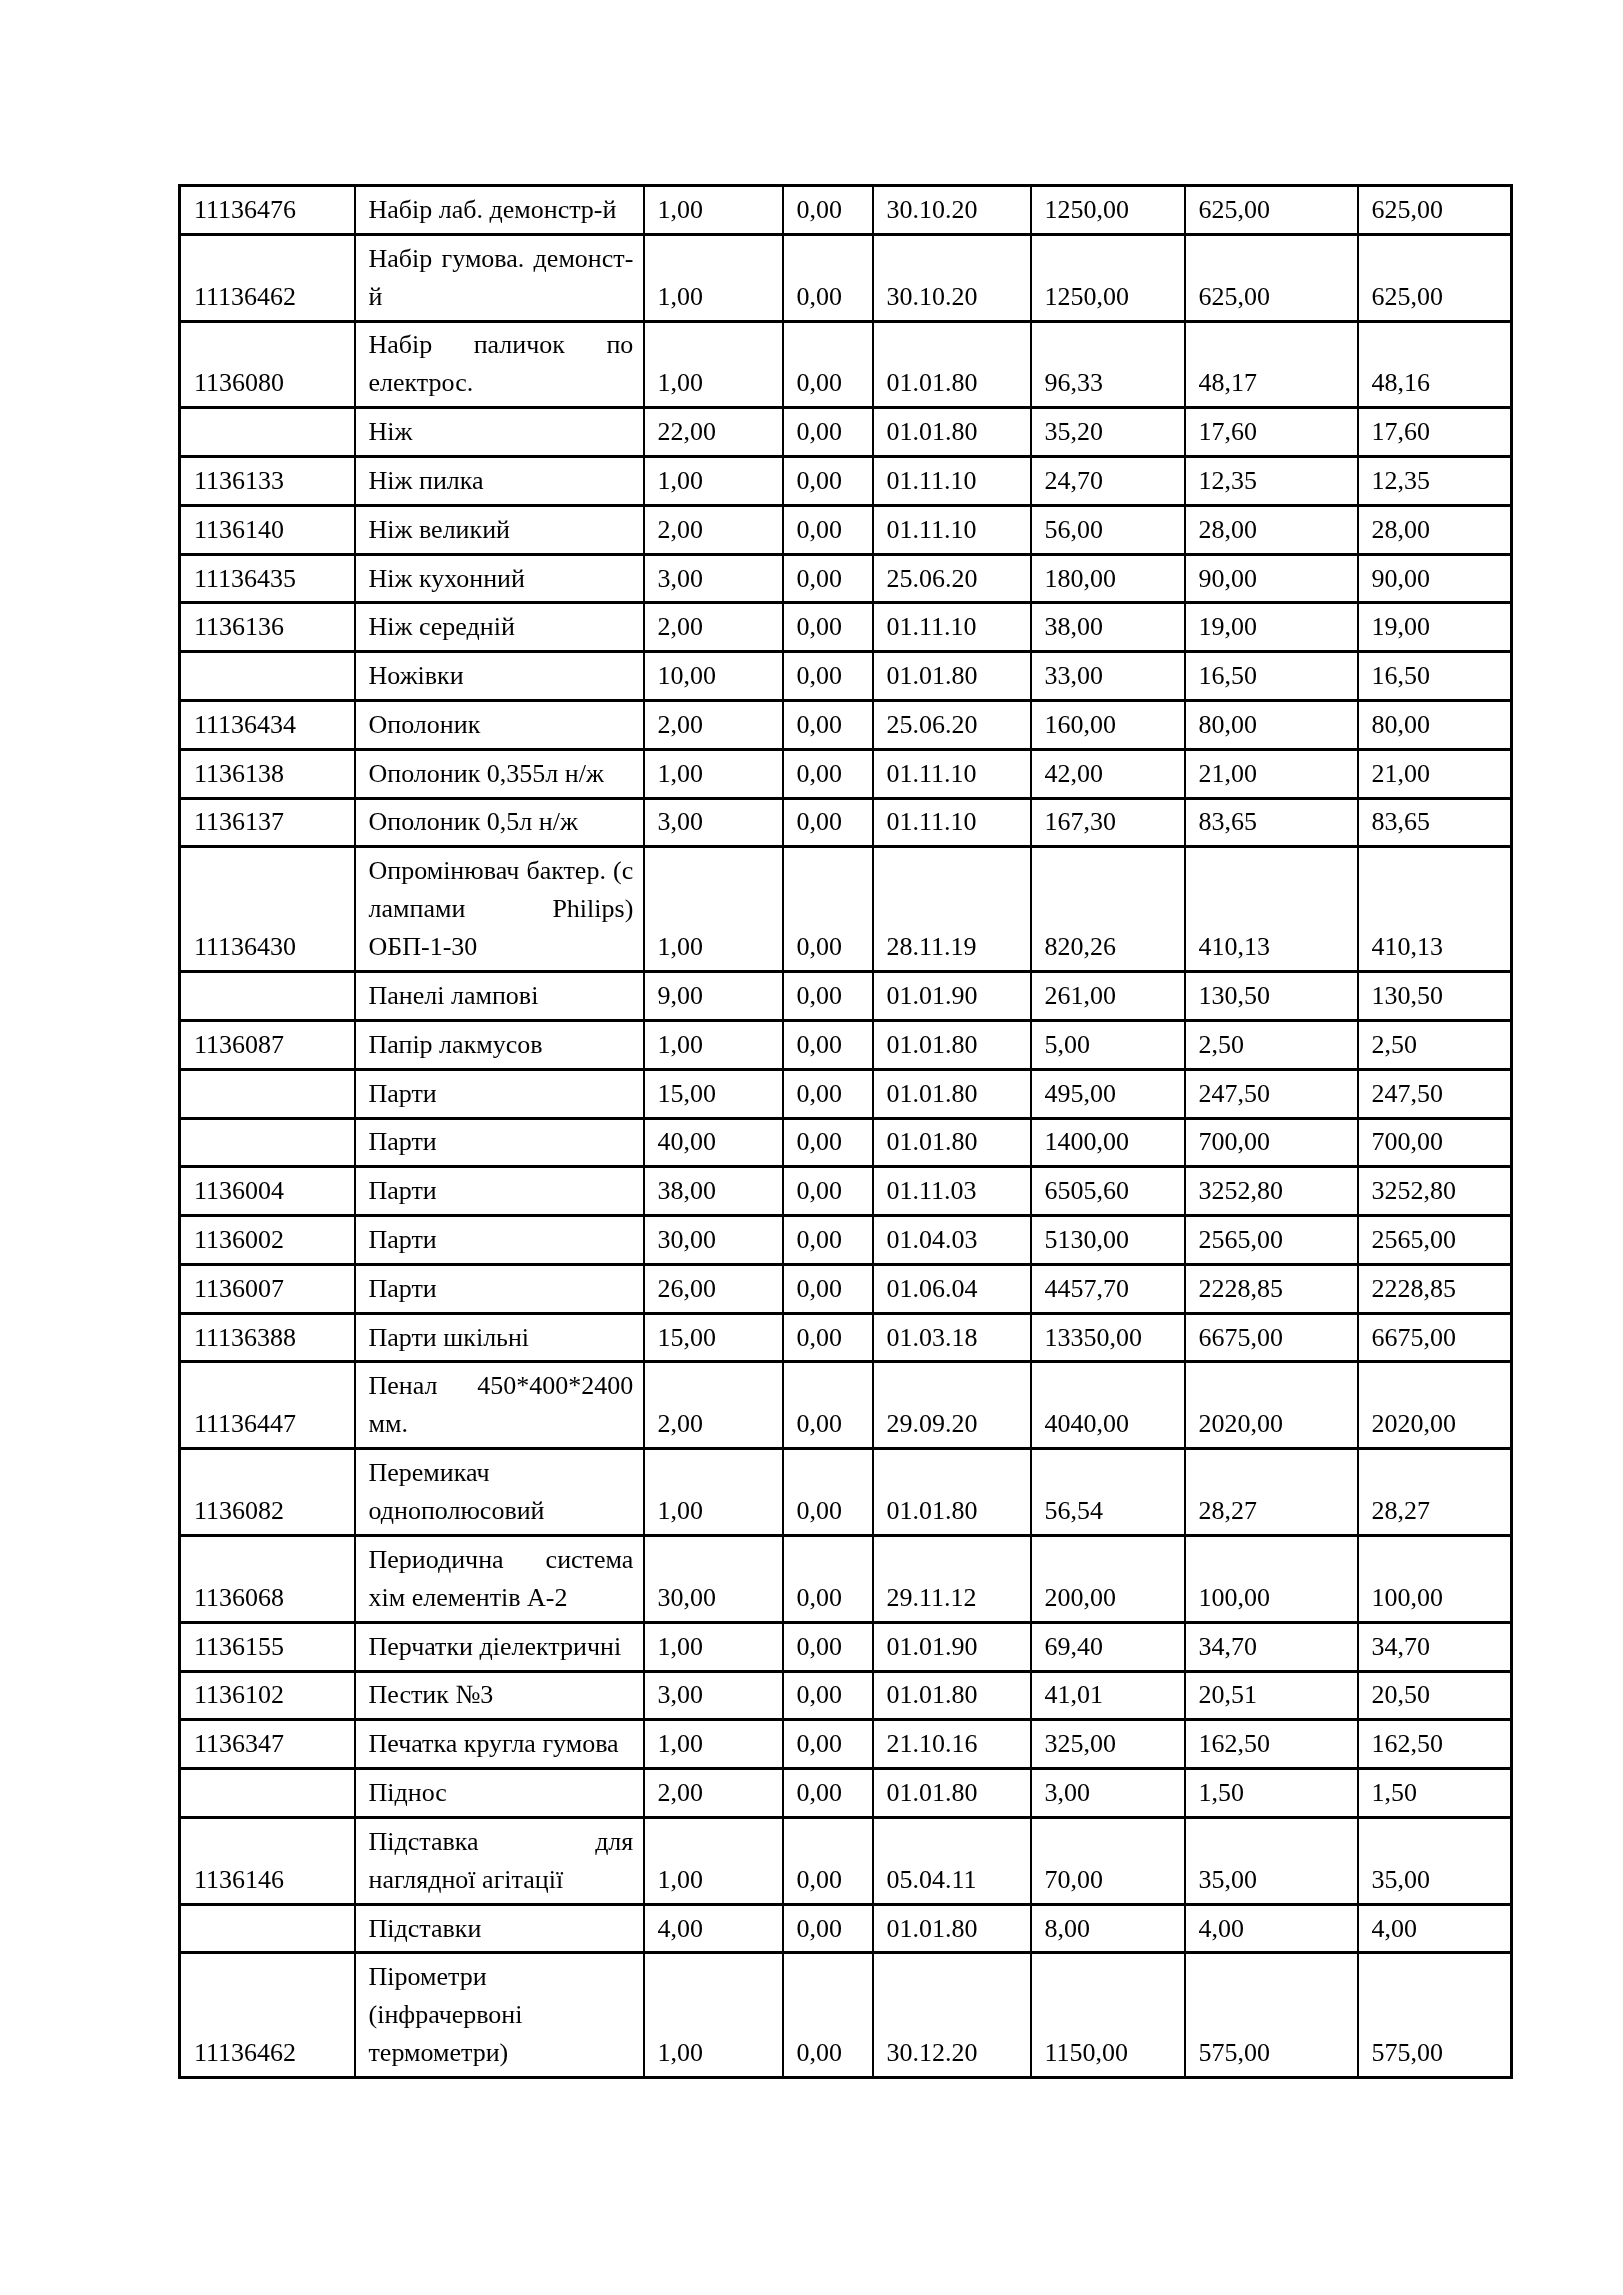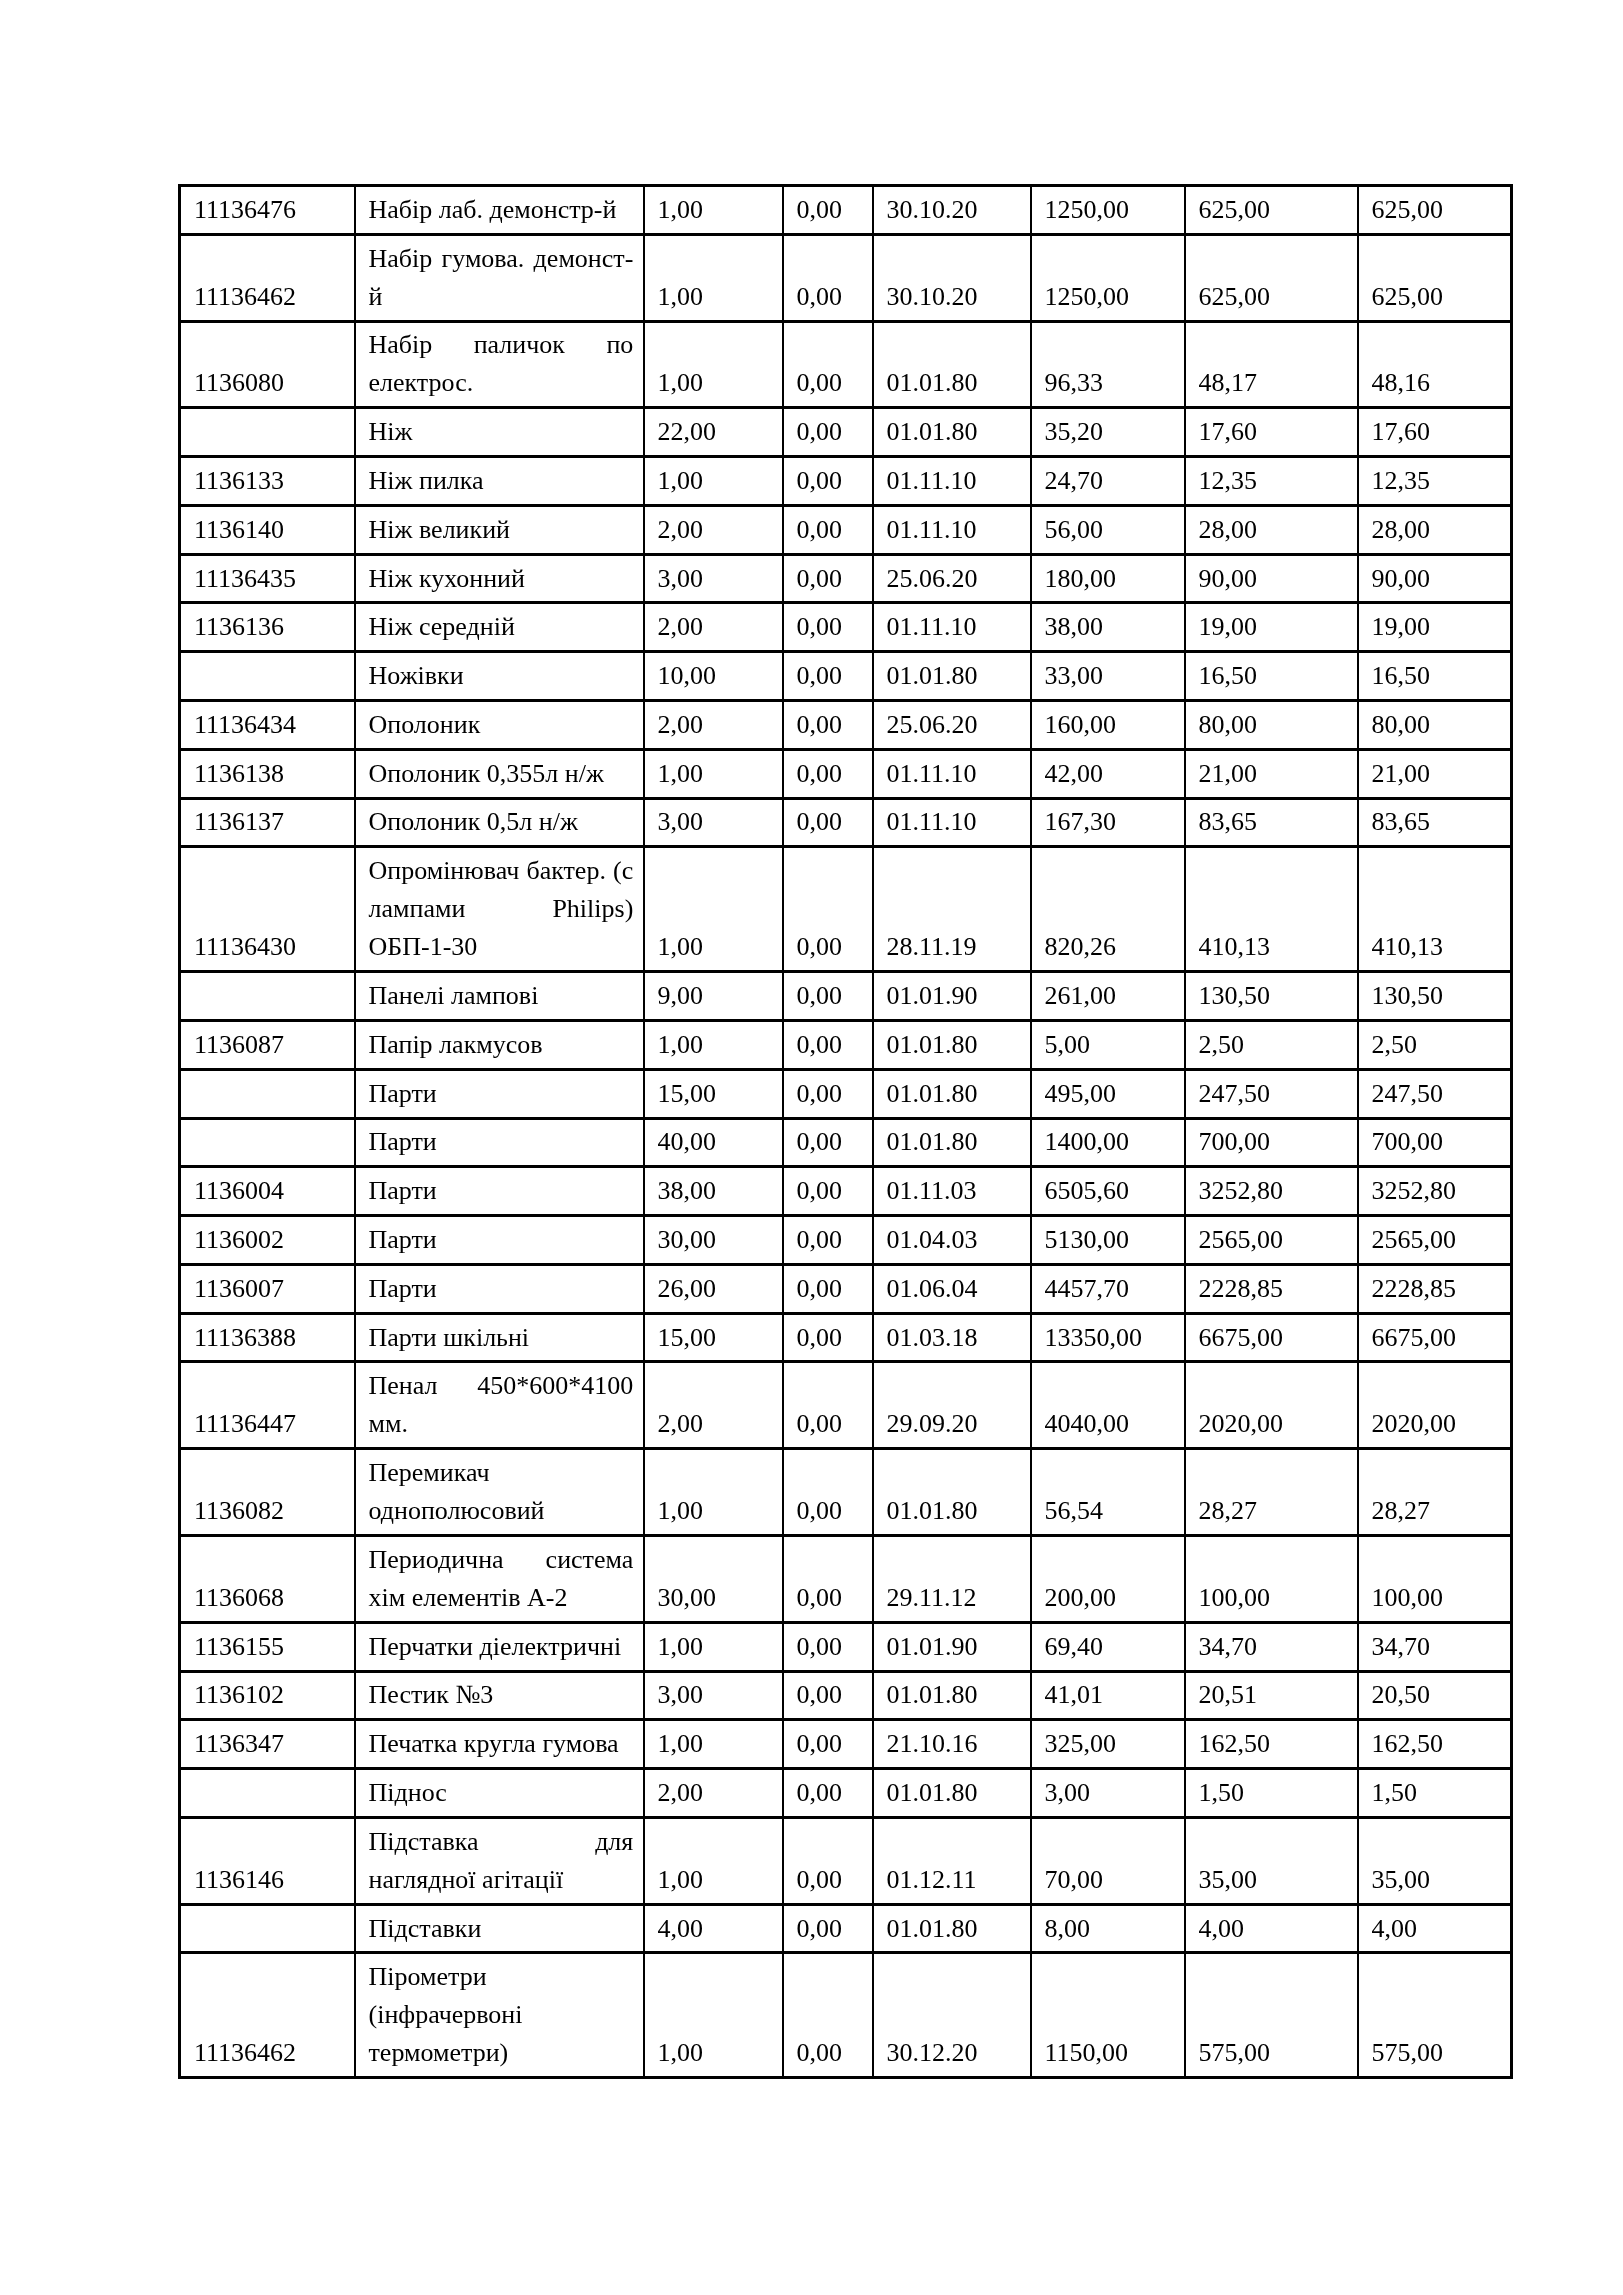--- a/index.html
+++ b/index.html
@@ -278,7 +278,7 @@
         </tr>
         <tr>
           <td class="col-id">11136447</td>
-          <td class="col-name">Пенал 450*600*4100 мм.</td>
+          <td class="col-name">Пенал 450*400*2400 мм.</td>
           <td class="col-qty">2,00</td>
           <td class="col-zero">0,00</td>
           <td class="col-date">29.09.20</td>

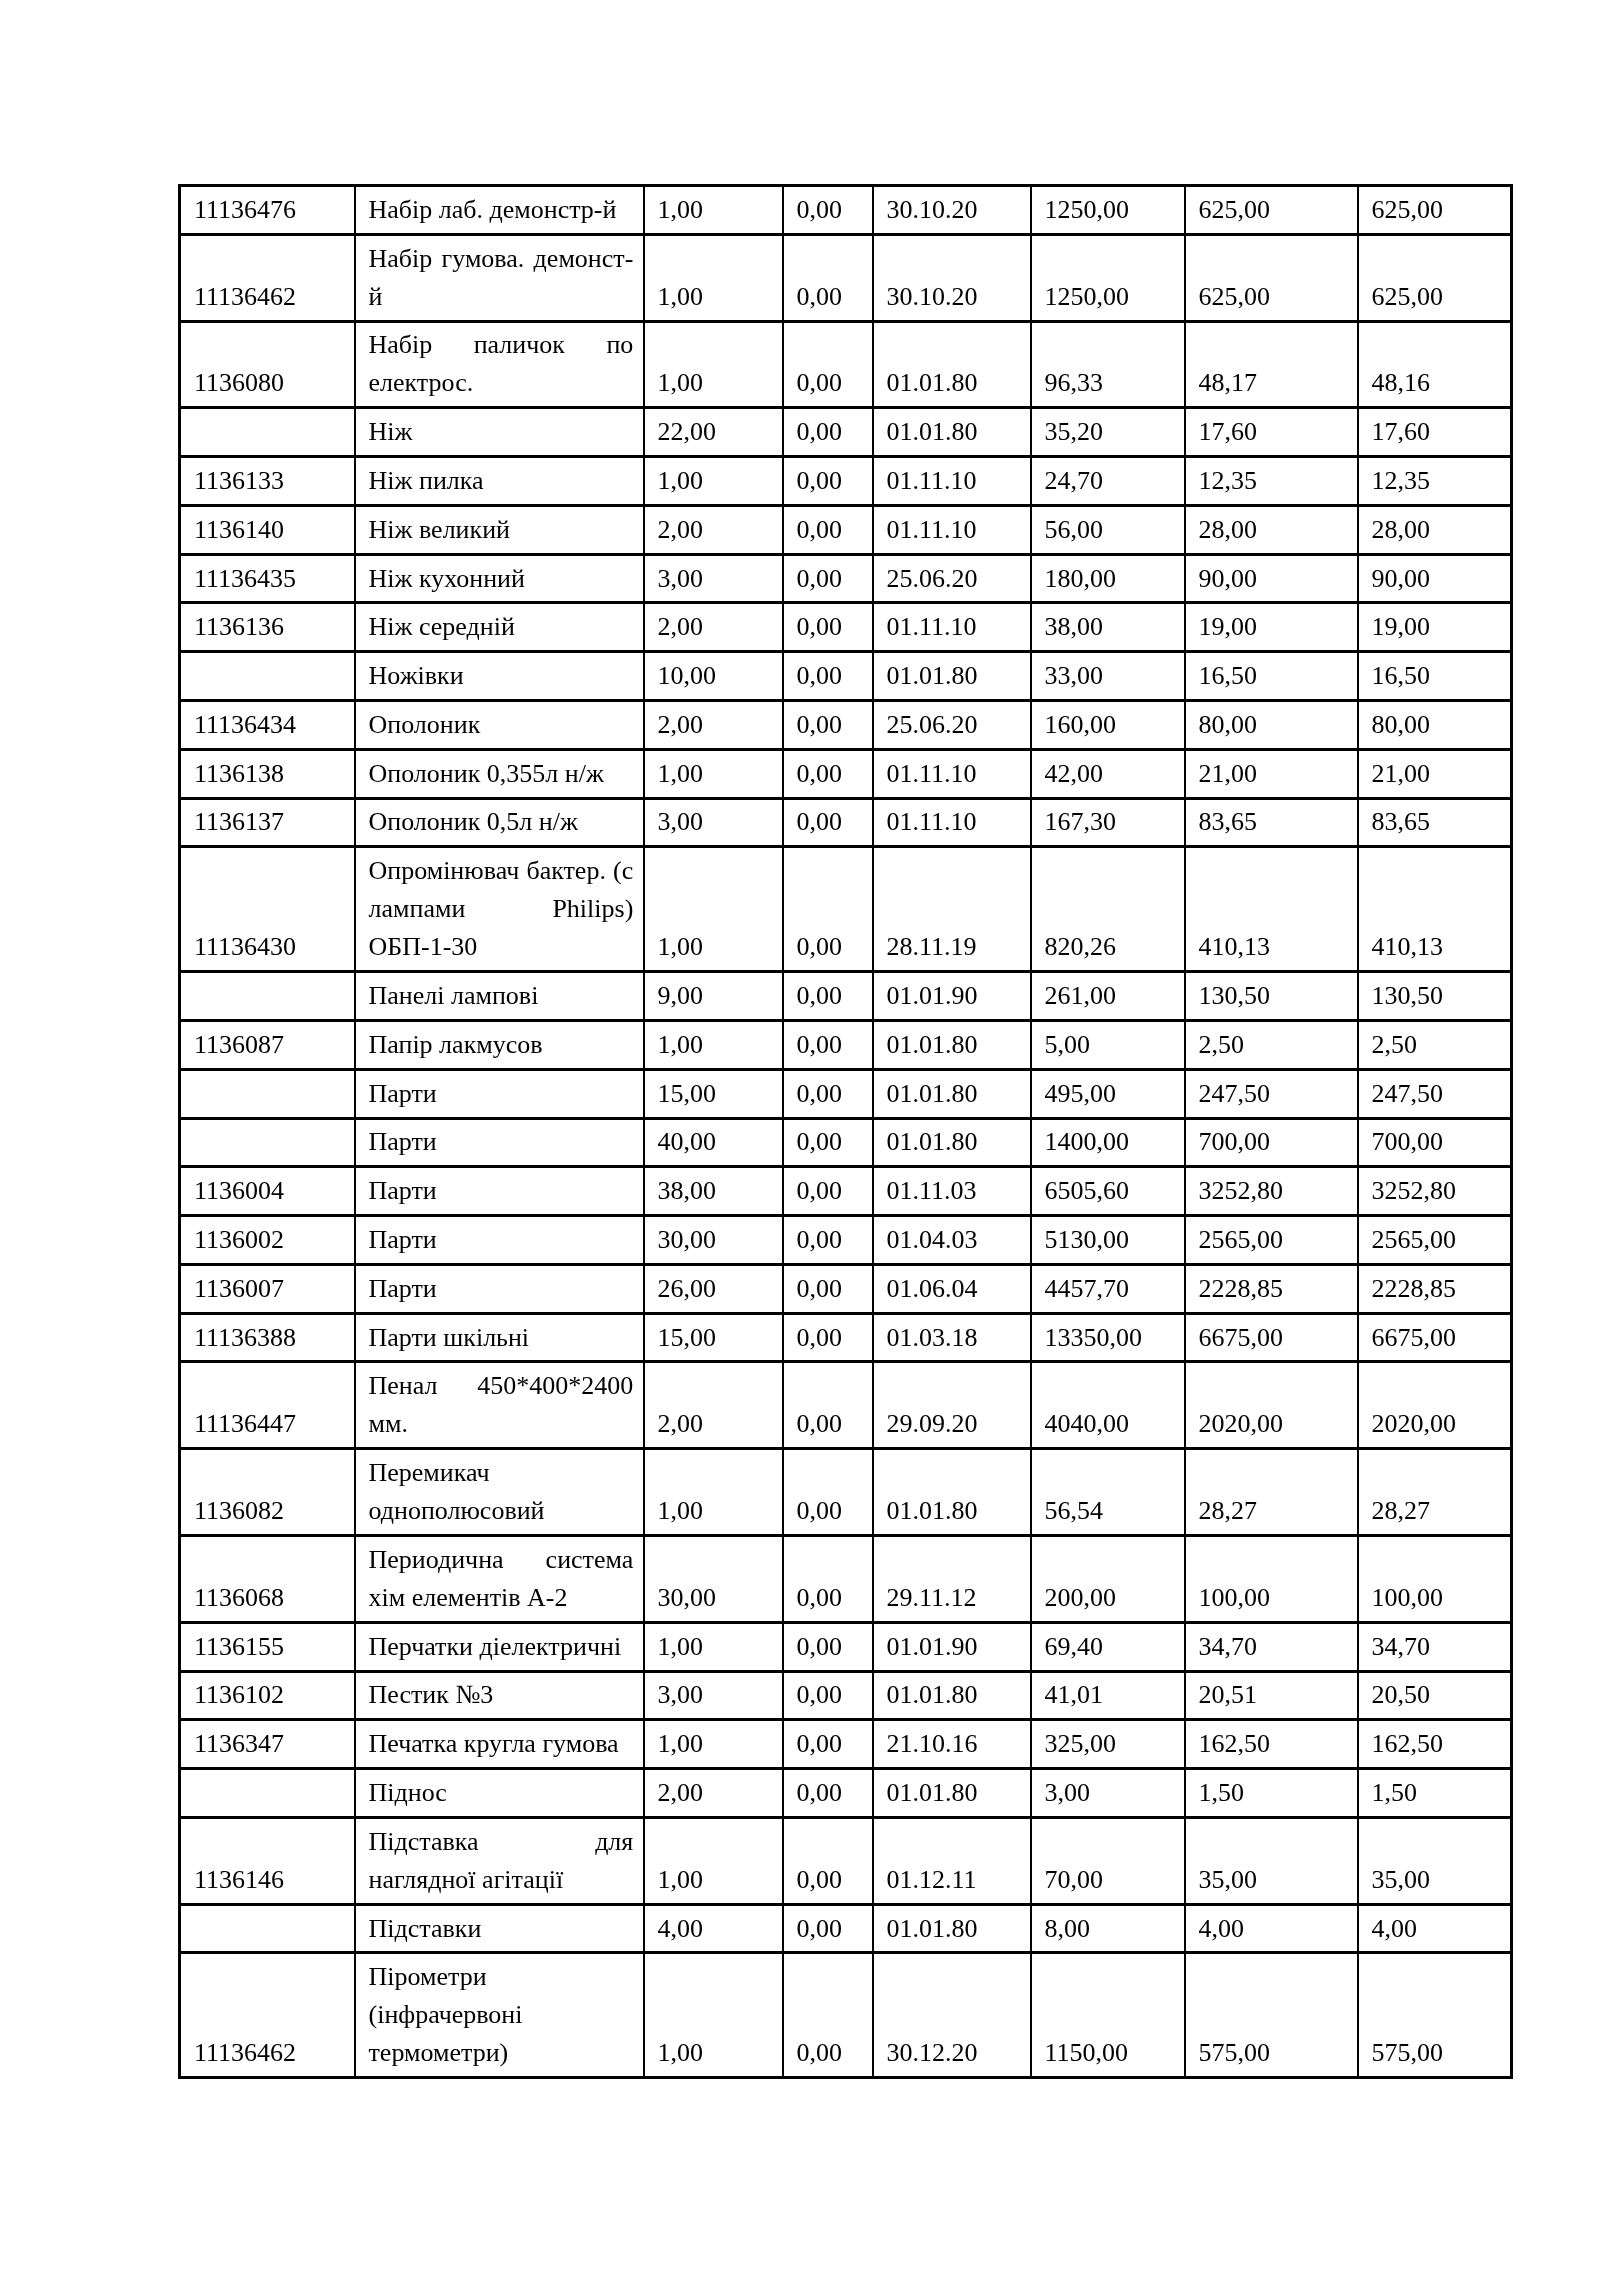--- a/index.html
+++ b/index.html
@@ -351,7 +351,7 @@
           <td class="col-name">Підставка для наглядної агітації</td>
           <td class="col-qty">1,00</td>
           <td class="col-zero">0,00</td>
-          <td class="col-date">01.12.11</td>
+          <td class="col-date">05.04.11</td>
           <td class="col-sum">70,00</td>
           <td class="col-half1">35,00</td>
           <td class="col-half2">35,00</td>

